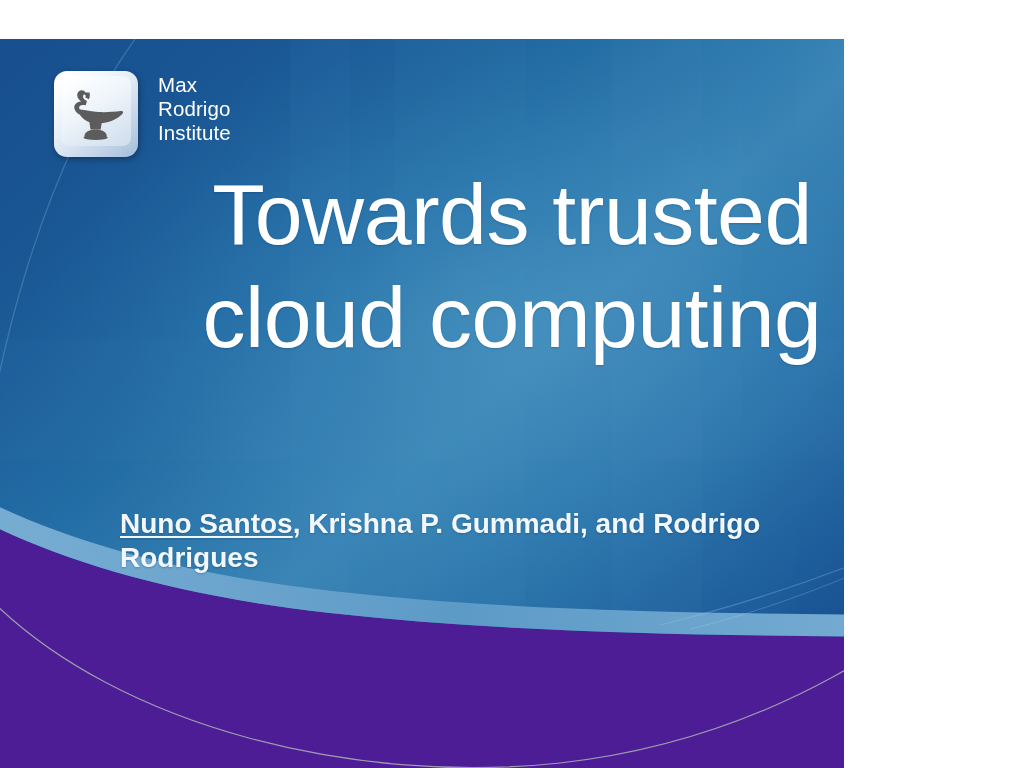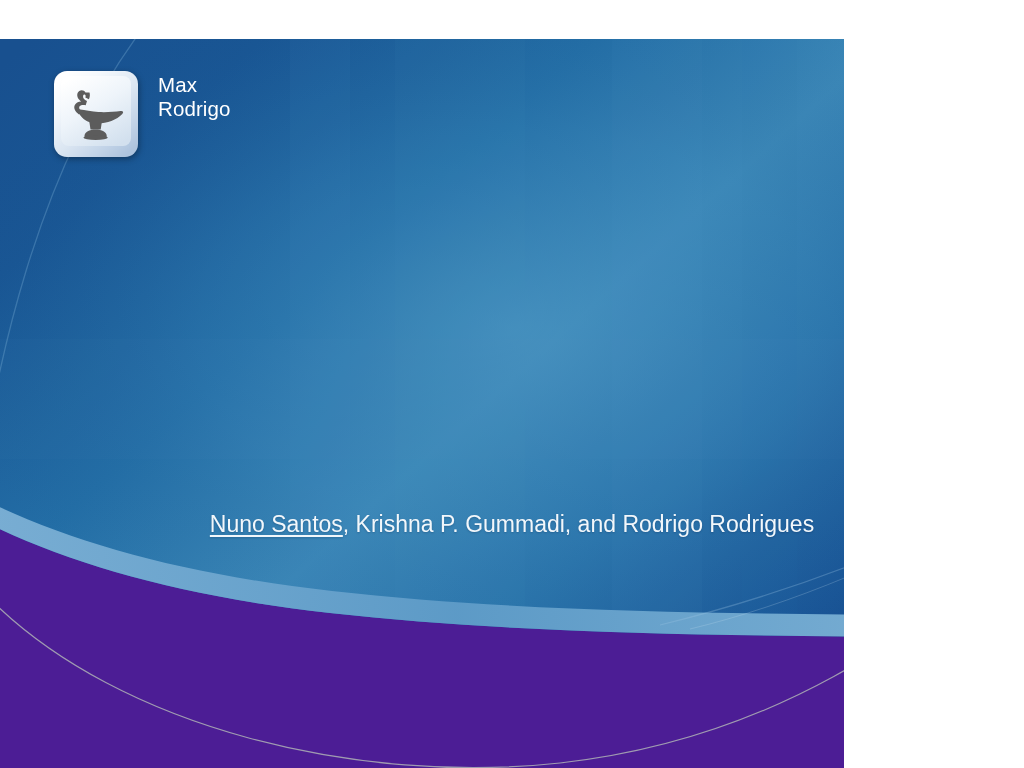--- a/index.html
+++ b/index.html
@@ -206,6 +206,7 @@
     <div id="logo-text">
       <div class="lt-reg">Max</div>
       <div class="lt-reg">Rodrigo</div>
+      <div class="lt-reg">Institute</div>
     </div>
   </div>
 

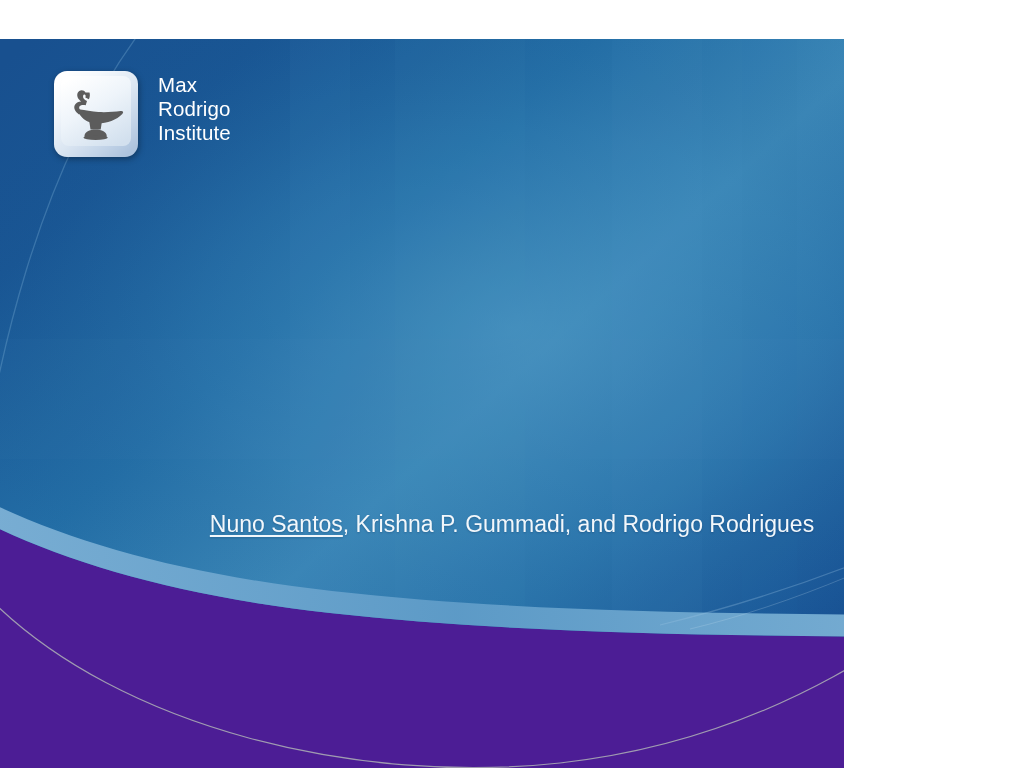--- a/index.html
+++ b/index.html
@@ -210,6 +210,7 @@
     </div>
   </div>
 
+  <div id="title">Towards trusted cloud computing</div>
 
   <div id="subtitle">
     <div><span class="presenter">Nuno Santos</span><span>, Krishna P. Gummadi, and Rodrigo Rodrigues</span></div>

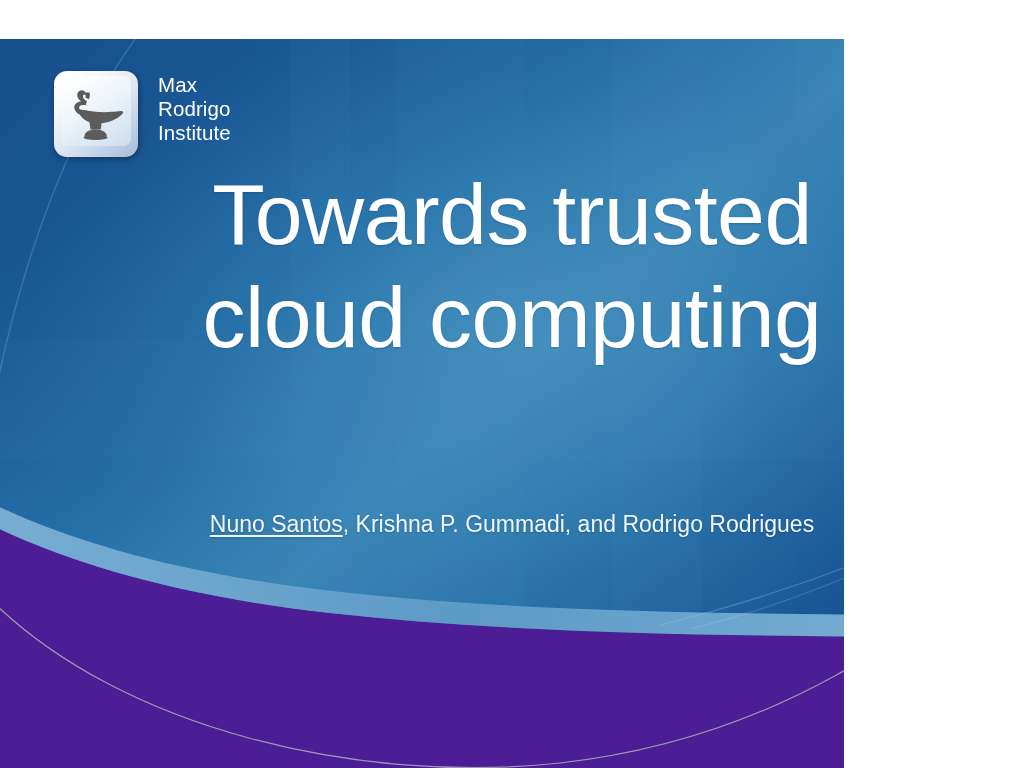--- a/index.html
+++ b/index.html
@@ -81,11 +81,10 @@
     left: 120px;
     top: 468px;
     width: 784px;
-    text-align: center;
     color: #f2f7fb;
-    font-size: 23px;
+    font-size: 28px;
     line-height: 34px;
-    font-weight: 400;
+    font-weight: 700;
     text-shadow: 0 1px 2px rgba(0, 30, 70, 0.25);
   }
   #subtitle .presenter {

